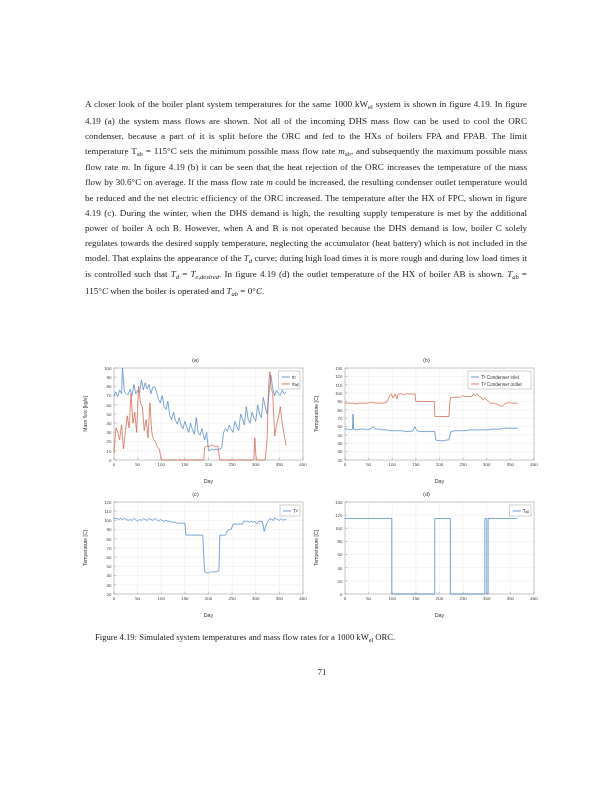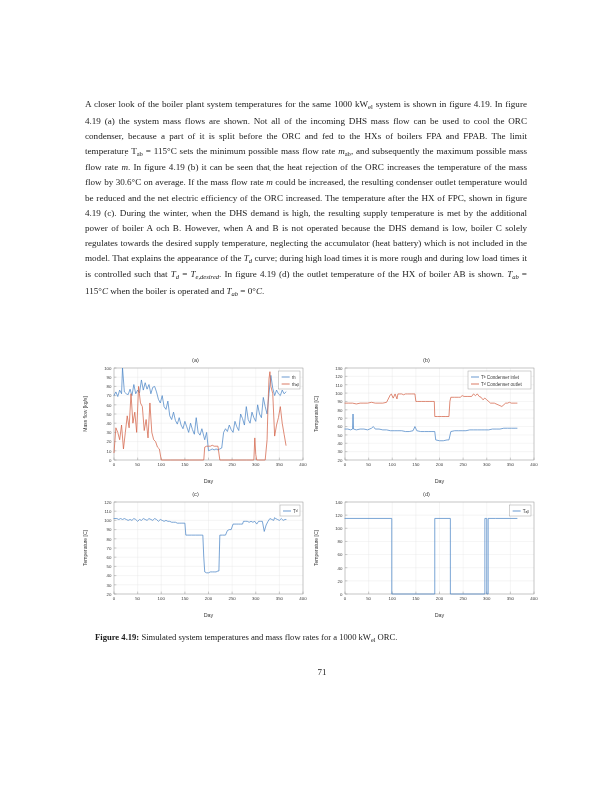--- a/index.html
+++ b/index.html
@@ -22,7 +22,7 @@
 
   
   .caption{position:absolute;left:95px;top:631px;width:432px;font-size:8.6px;line-height:12px;text-align:left;}
-  .caption b{font-weight:bold;}
+  .caption b{font-weight:normal;}
 
   
   .pageno{position:absolute;left:16px;top:667px;width:612px;text-align:center;font-size:9px;}

